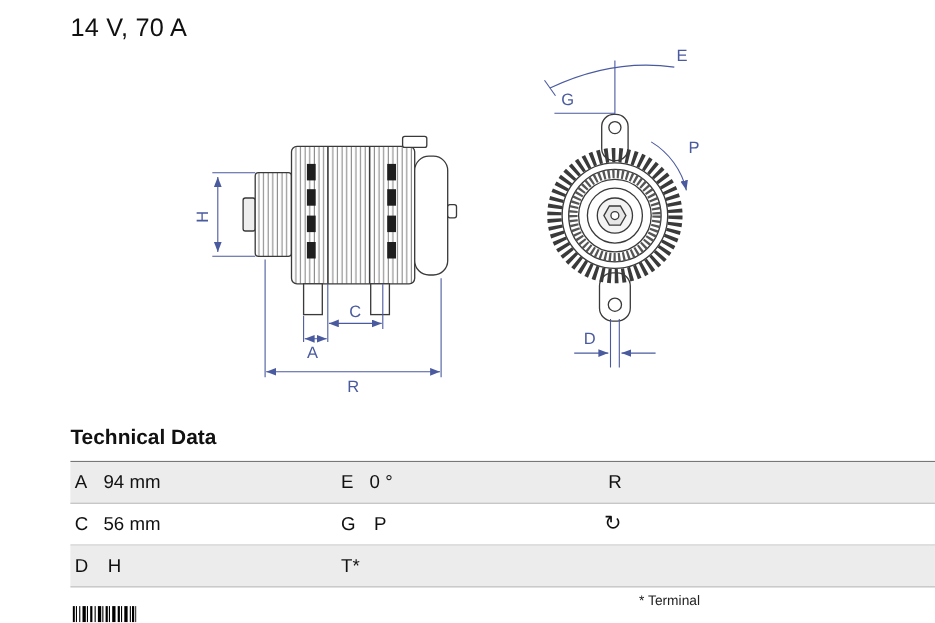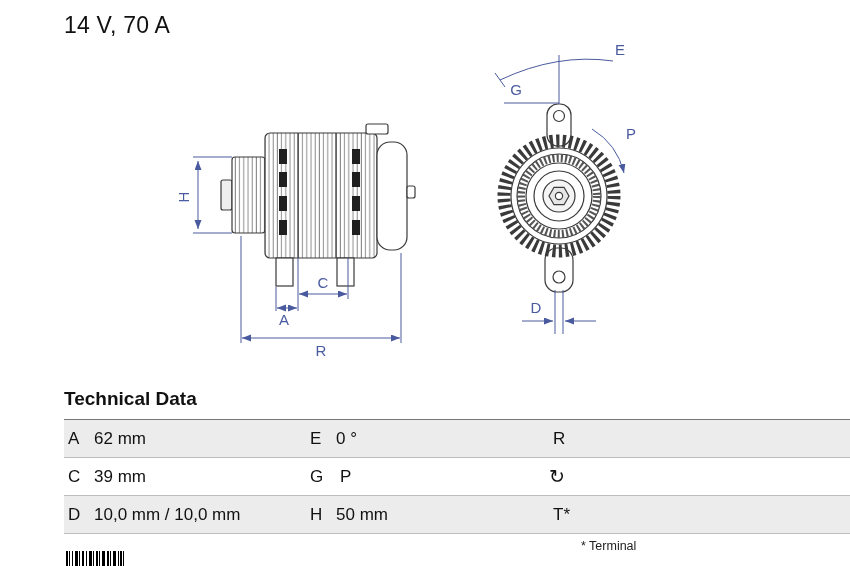--- a/index.html
+++ b/index.html
@@ -113,7 +113,7 @@
 
     <div class="trow shade">
       <div class="k">A</div>
-      <div class="v">62 mm</div>
+      <div class="v">94 mm</div>
       <div class="k">E</div>
       <div class="v">0 °</div>
       <div class="k">R</div>

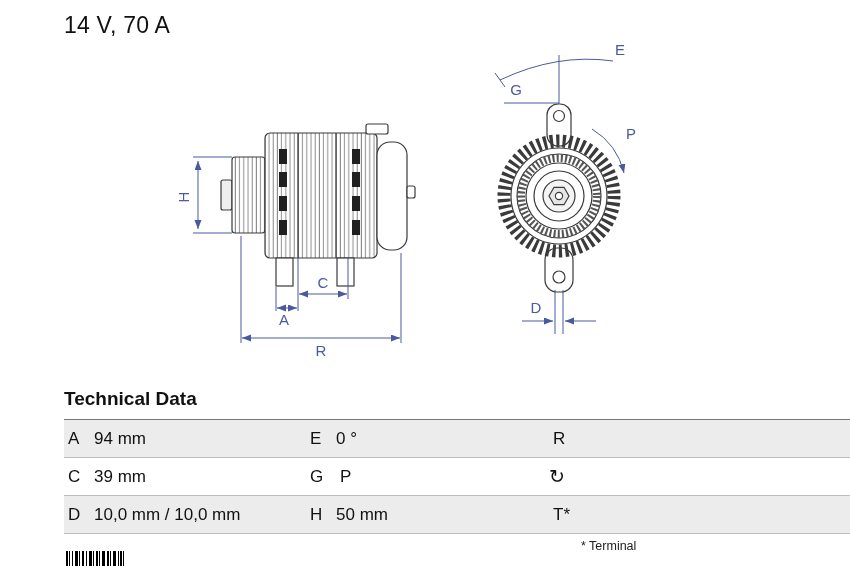--- a/index.html
+++ b/index.html
@@ -121,7 +121,7 @@
 
     <div class="trow">
       <div class="k">C</div>
-      <div class="v">39 mm</div>
+      <div class="v">56 mm</div>
       <div class="k">G</div>
       <div class="k">P</div>
       <div class="v rot">↻</div>

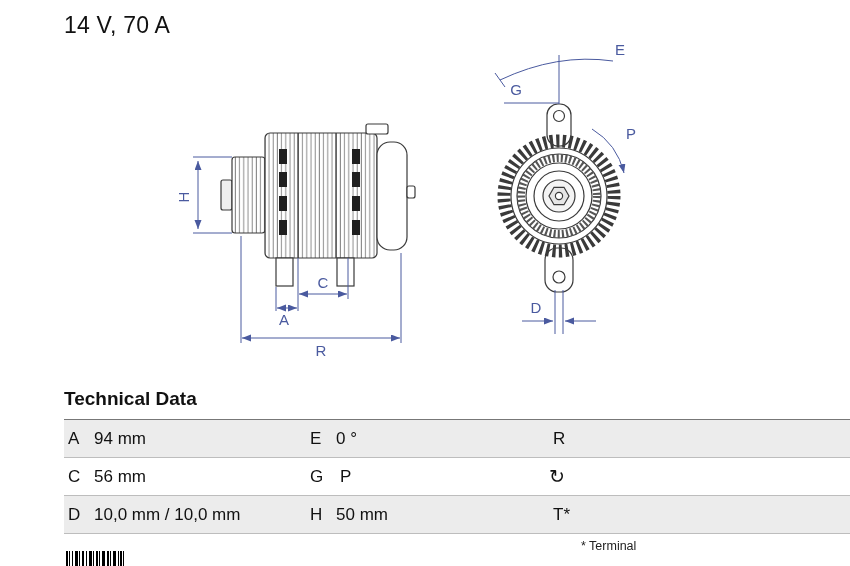--- a/index.html
+++ b/index.html
@@ -129,7 +129,6 @@
 
     <div class="trow shade">
       <div class="k">D</div>
-      <div class="v">10,0 mm / 10,0 mm</div>
       <div class="k">H</div>
       <div class="v">50 mm</div>
       <div class="k">T*</div>

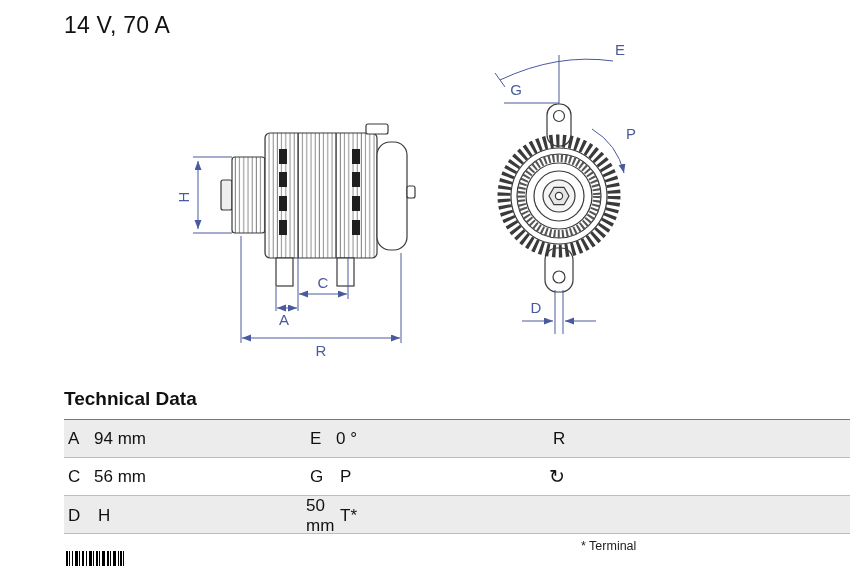--- a/index.html
+++ b/index.html
@@ -130,7 +130,6 @@
     <div class="trow shade">
       <div class="k">D</div>
       <div class="k">H</div>
-      <div class="v">50 mm</div>
       <div class="k">T*</div>
     </div>
 

